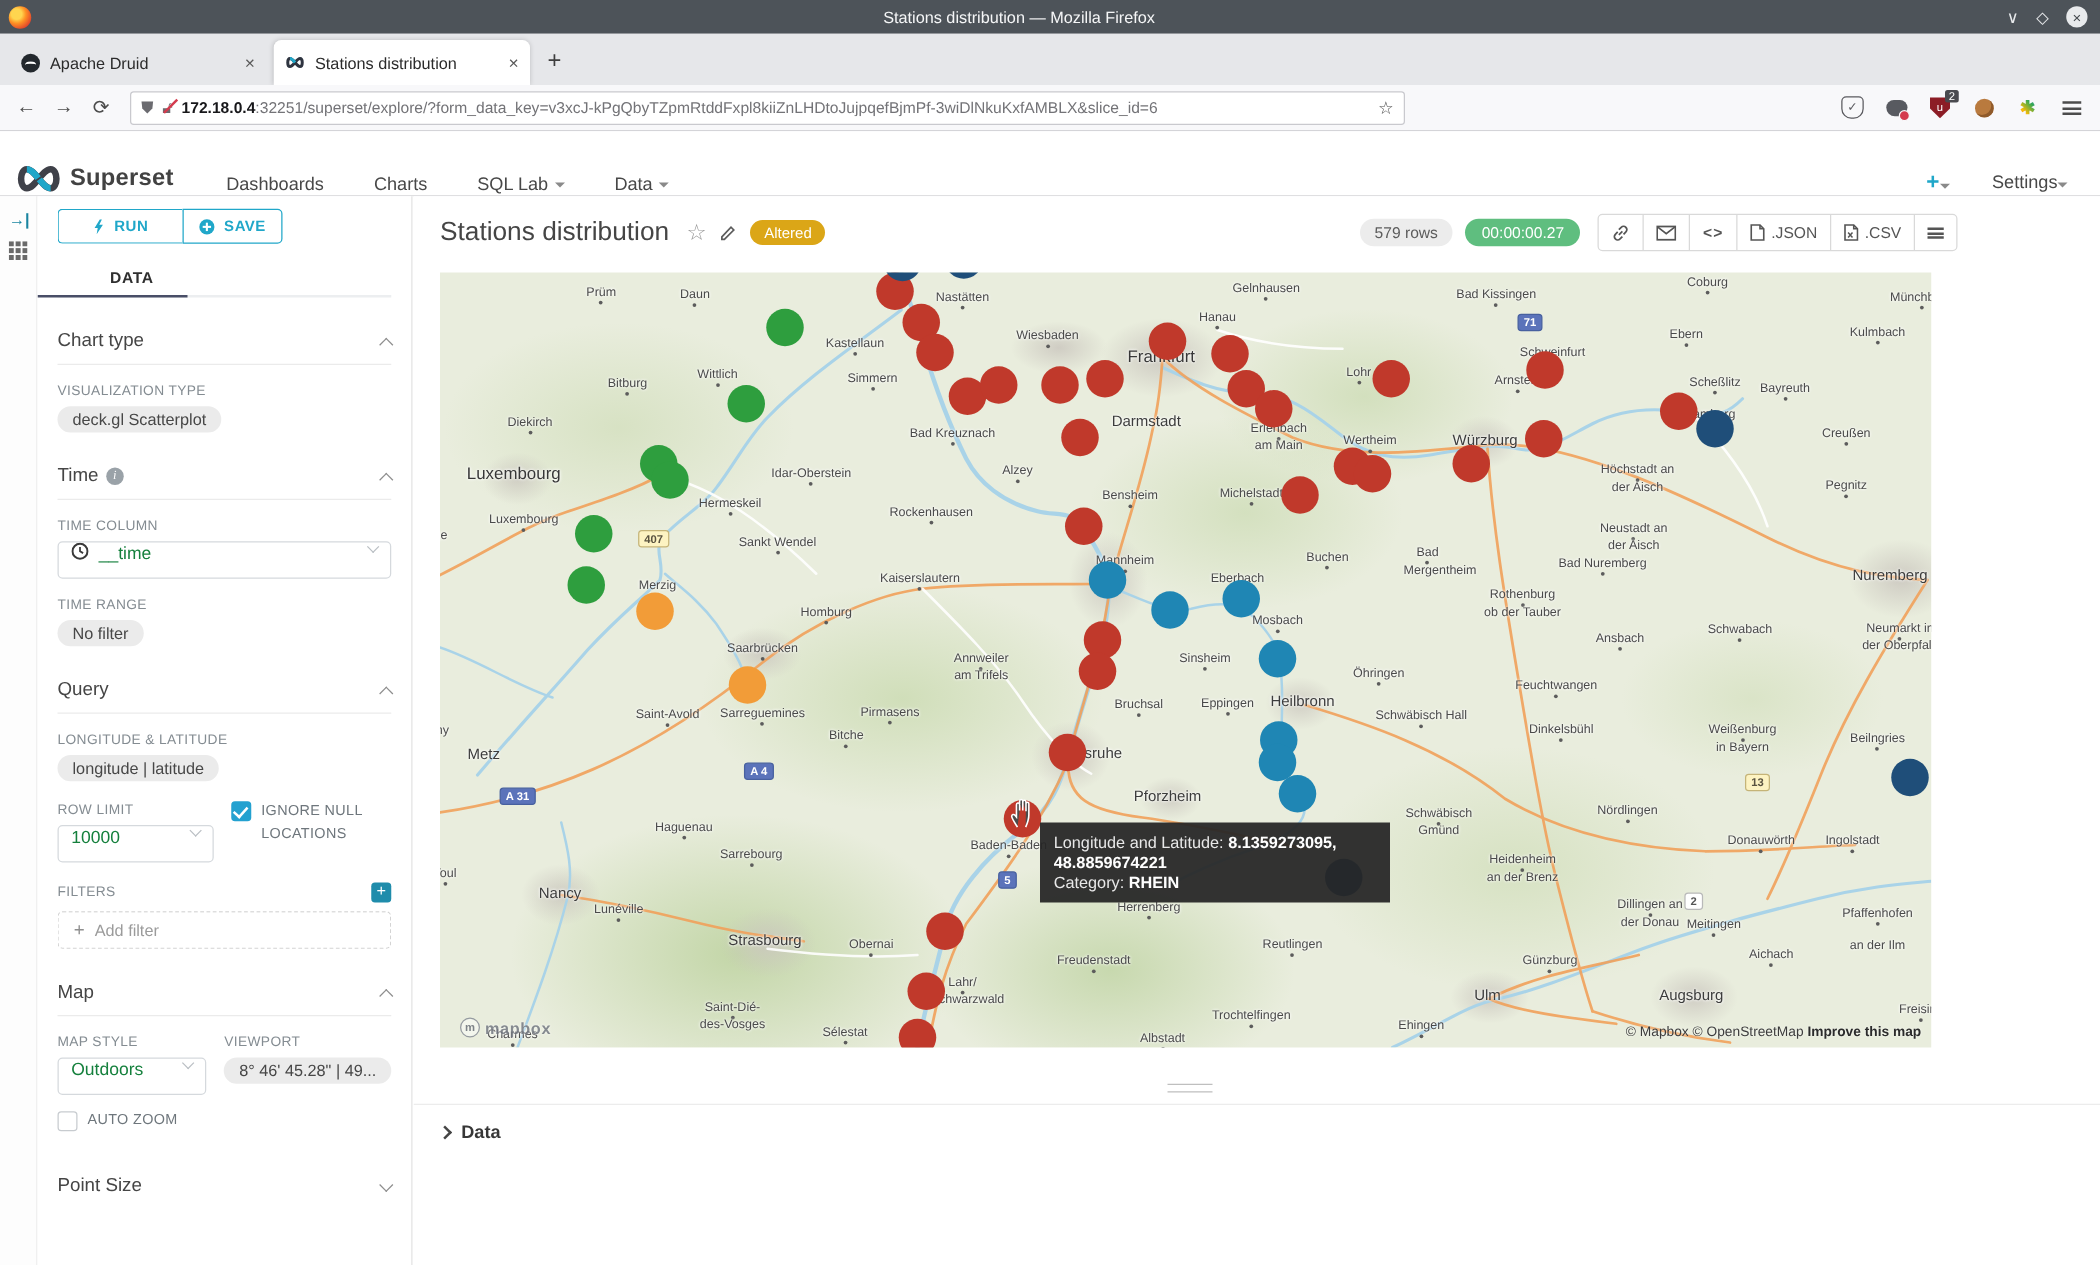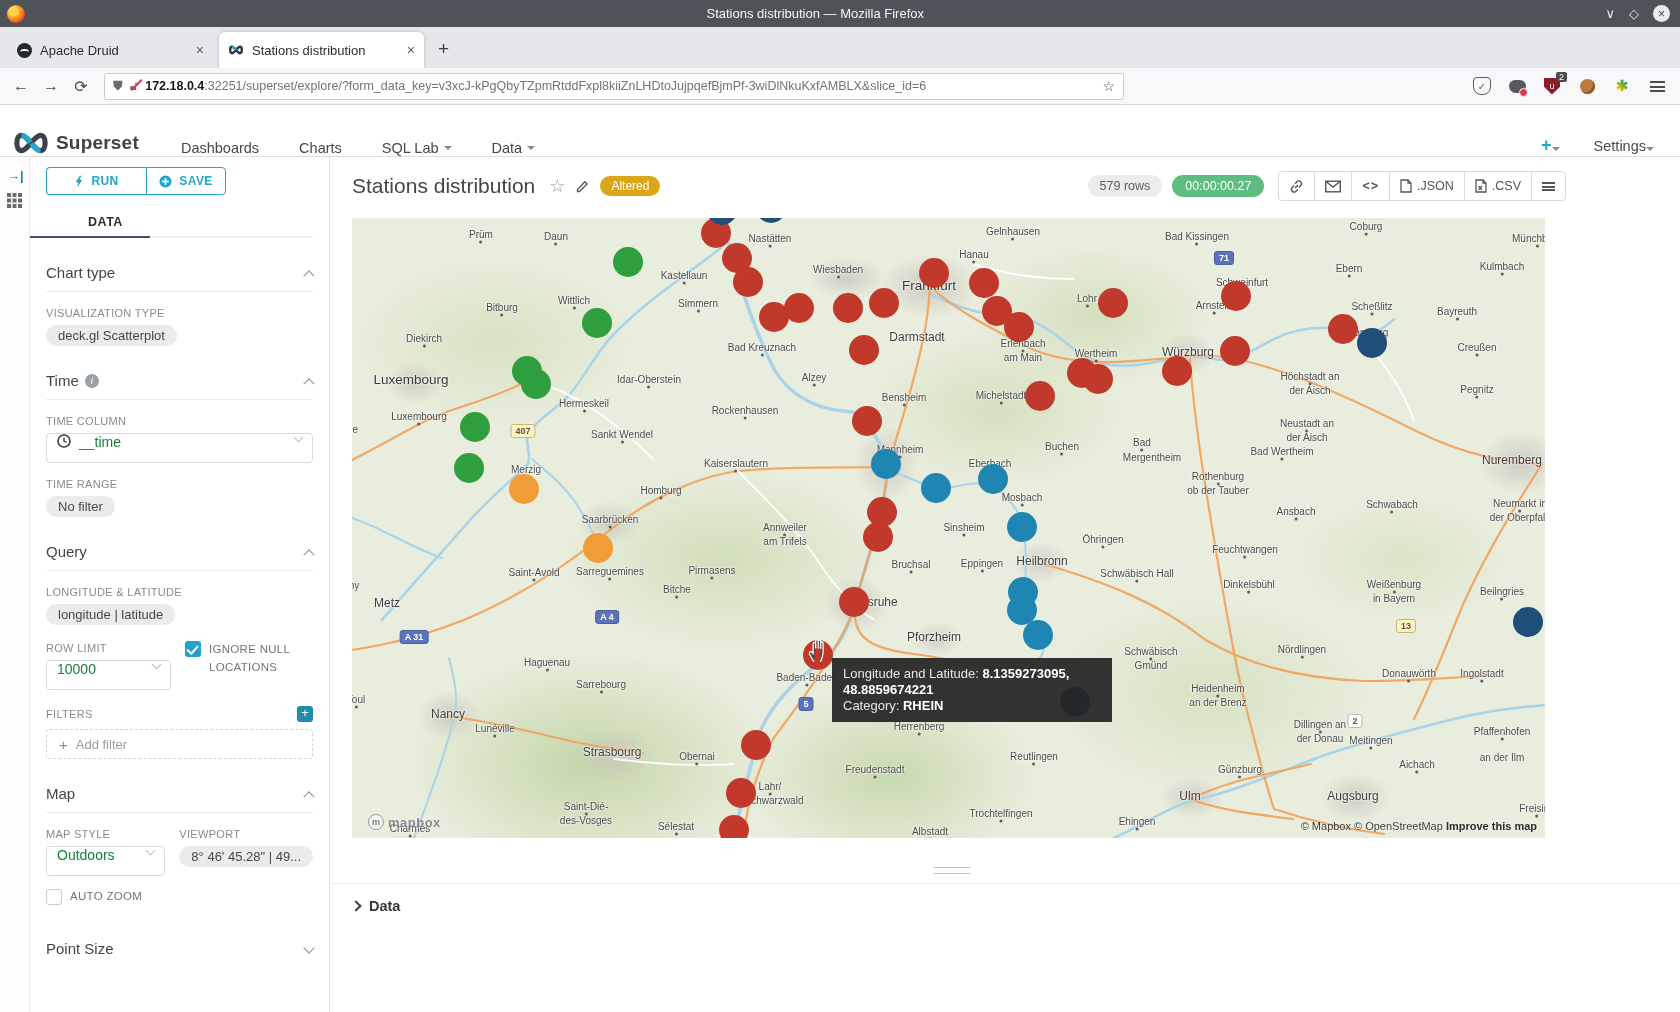--- a/index.html
+++ b/index.html
@@ -472,7 +472,7 @@
         <div class="mlabel s1" style="left: 150px; top: 91px;">Bitburg</div>
         <div class="mlabel s1" style="left: 222px; top: 84px;">Wittlich</div>
         <div class="mlabel s1" style="left: 1020px; top: 90px;">Scheßlitz</div>
-        <div class="mlabel s1" style="left: 1105px; top: 95px;">Bayreuth</div>
+        <div class="mlabel s1" style="left: 1076px; top: 95px;">Bayreuth</div>
         <div class="mlabel s1" style="left: 830px; top: 89px; margin-left: 32px;">Arnstein</div>
         <div class="mlabel s1" style="left: 735px; top: 82px;">Lohr</div>
         <div class="mlabel s1" style="left: 1016px; top: 116px;">Bamberg</div>

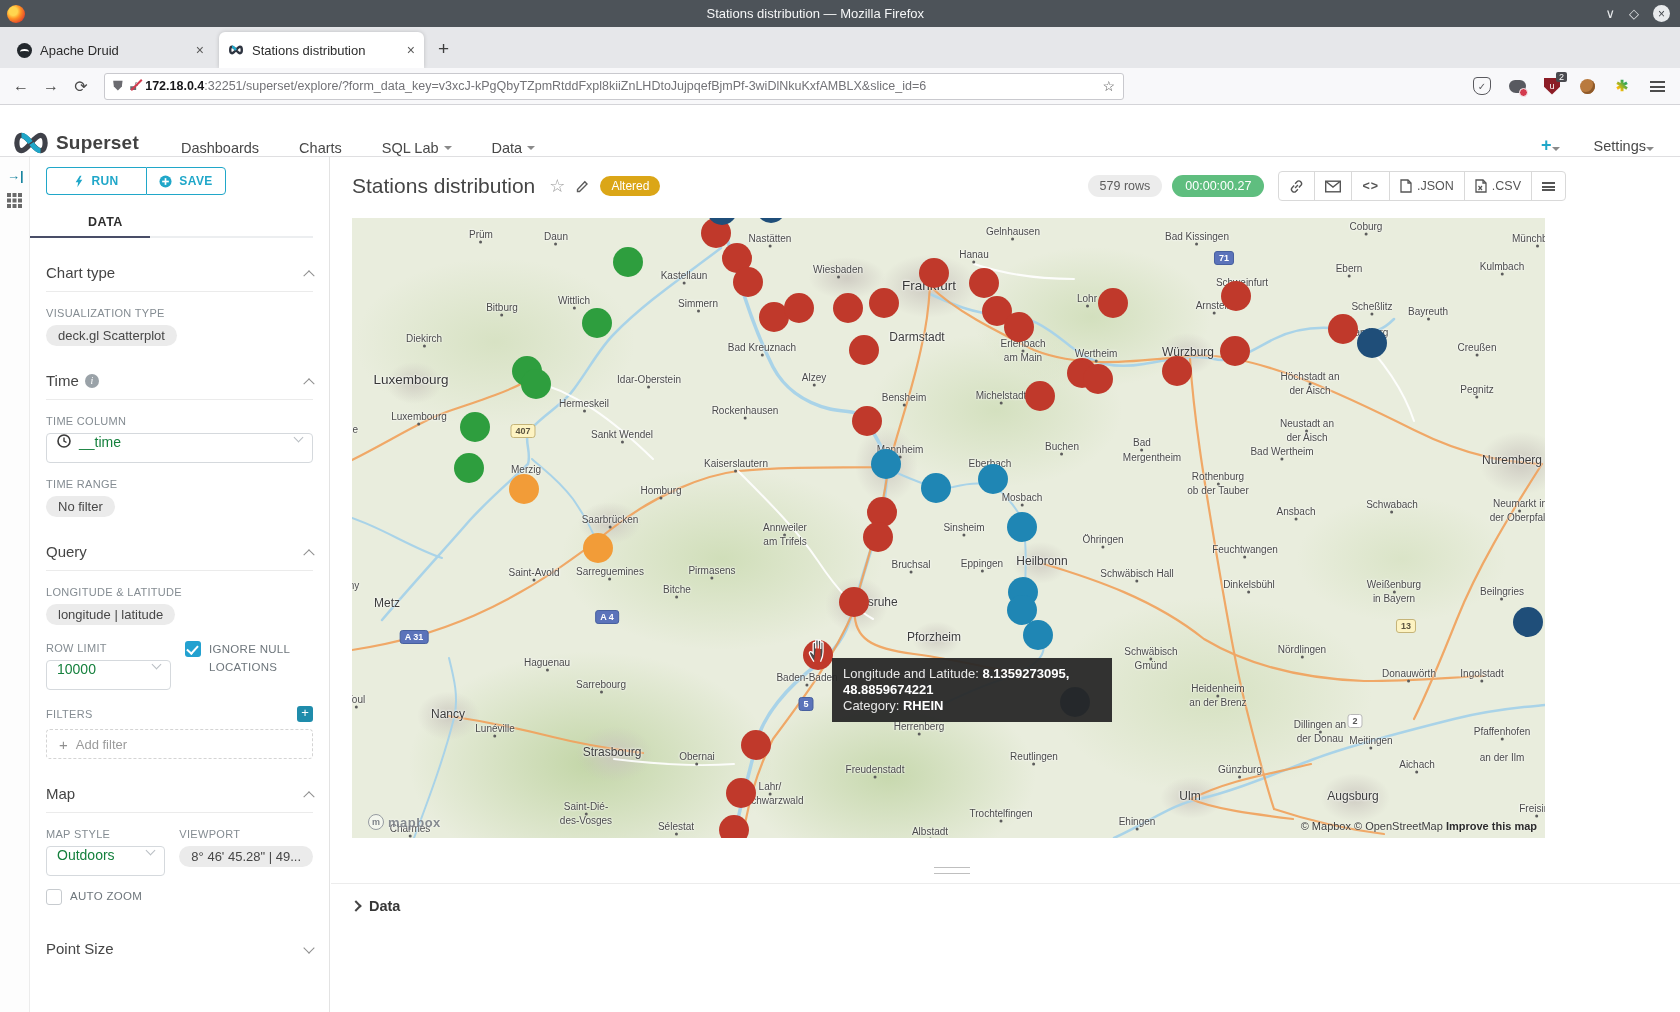--- a/index.html
+++ b/index.html
@@ -503,7 +503,7 @@
         <div class="mlabel s1 nd" style="left: 800px; top: 239px;">Mergentheim</div>
         <div class="mlabel s1" style="left: 955px; top: 207px;">Neustadt an</div>
         <div class="mlabel s1 nd" style="left: 955px; top: 219px;">der Aisch</div>
-        <div class="mlabel s1" style="left: 930px; top: 235px;">Bad Wertheim</div>
+        <div class="mlabel s1" style="left: 930px; top: 235px;">Bad Nuremberg</div>
         <div class="mlabel s1" style="left: 174px; top: 253px;">Merzig</div>
         <div class="mlabel s1" style="left: 638px; top: 247px;">Eberbach</div>
         <div class="mlabel s2" style="left: 1160px; top: 242px;">Nuremberg</div>

